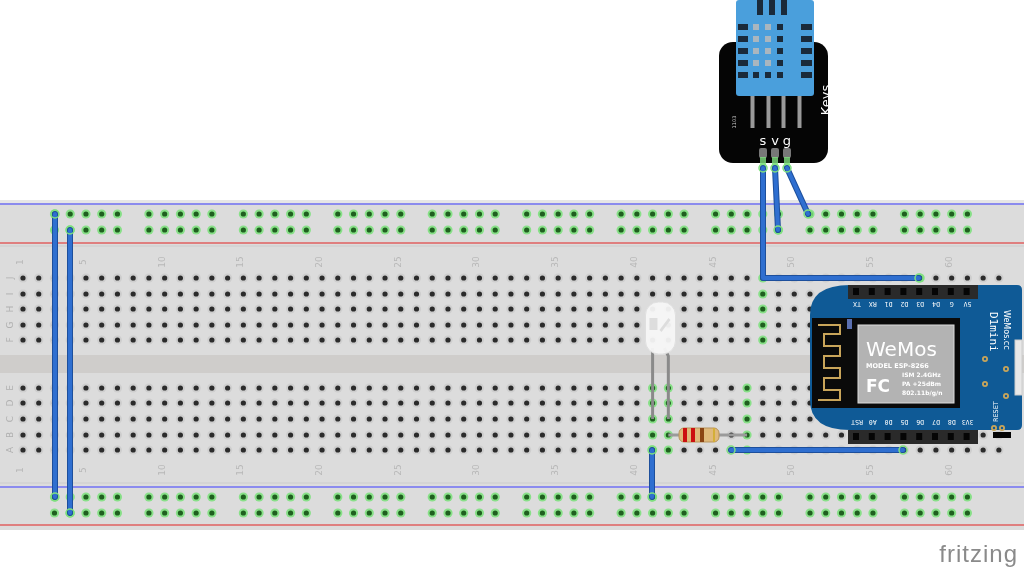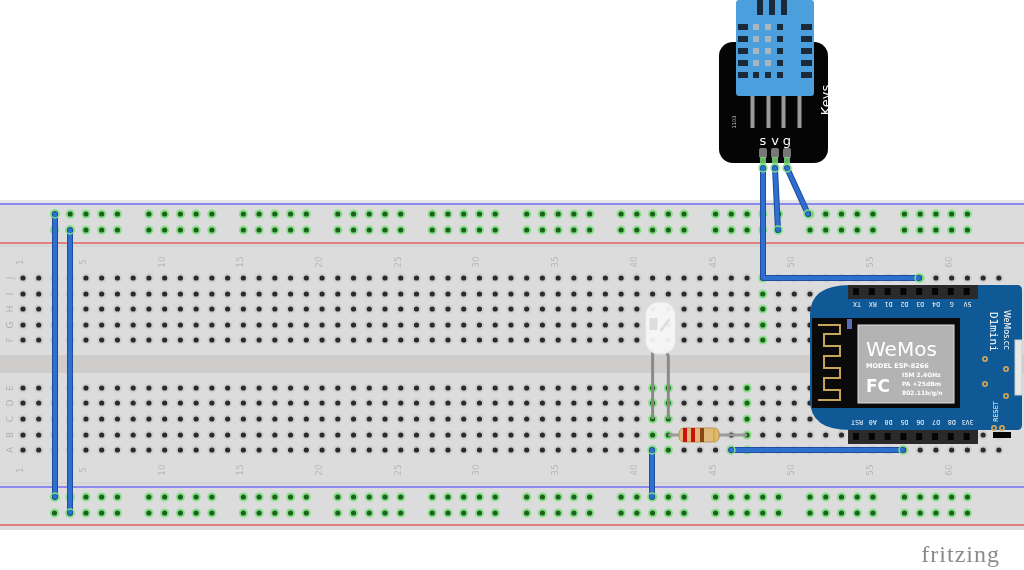--- a/index.html
+++ b/index.html
@@ -5,7 +5,7 @@
   html, body { margin:0; padding:0; background:#ffffff; }
   body { width:1024px; height:570px; position:relative; overflow:hidden; font-family:"DejaVu Sans", sans-serif; }
   #stage { position:absolute; left:0; top:0; width:1024px; height:570px; }
-  .fritzing-logo { position:absolute; right:24px; bottom:2px; font-family:Liberation Serif, serif; font-size:24px; color:#8a8a8a; letter-spacing:1px; }
+  .fritzing-logo { position:absolute; right:6px; bottom:2px; font-family:Liberation Sans, sans-serif; font-size:24px; color:#8a8a8a; letter-spacing:1px; }
 </style>
 </head>
 <body>

